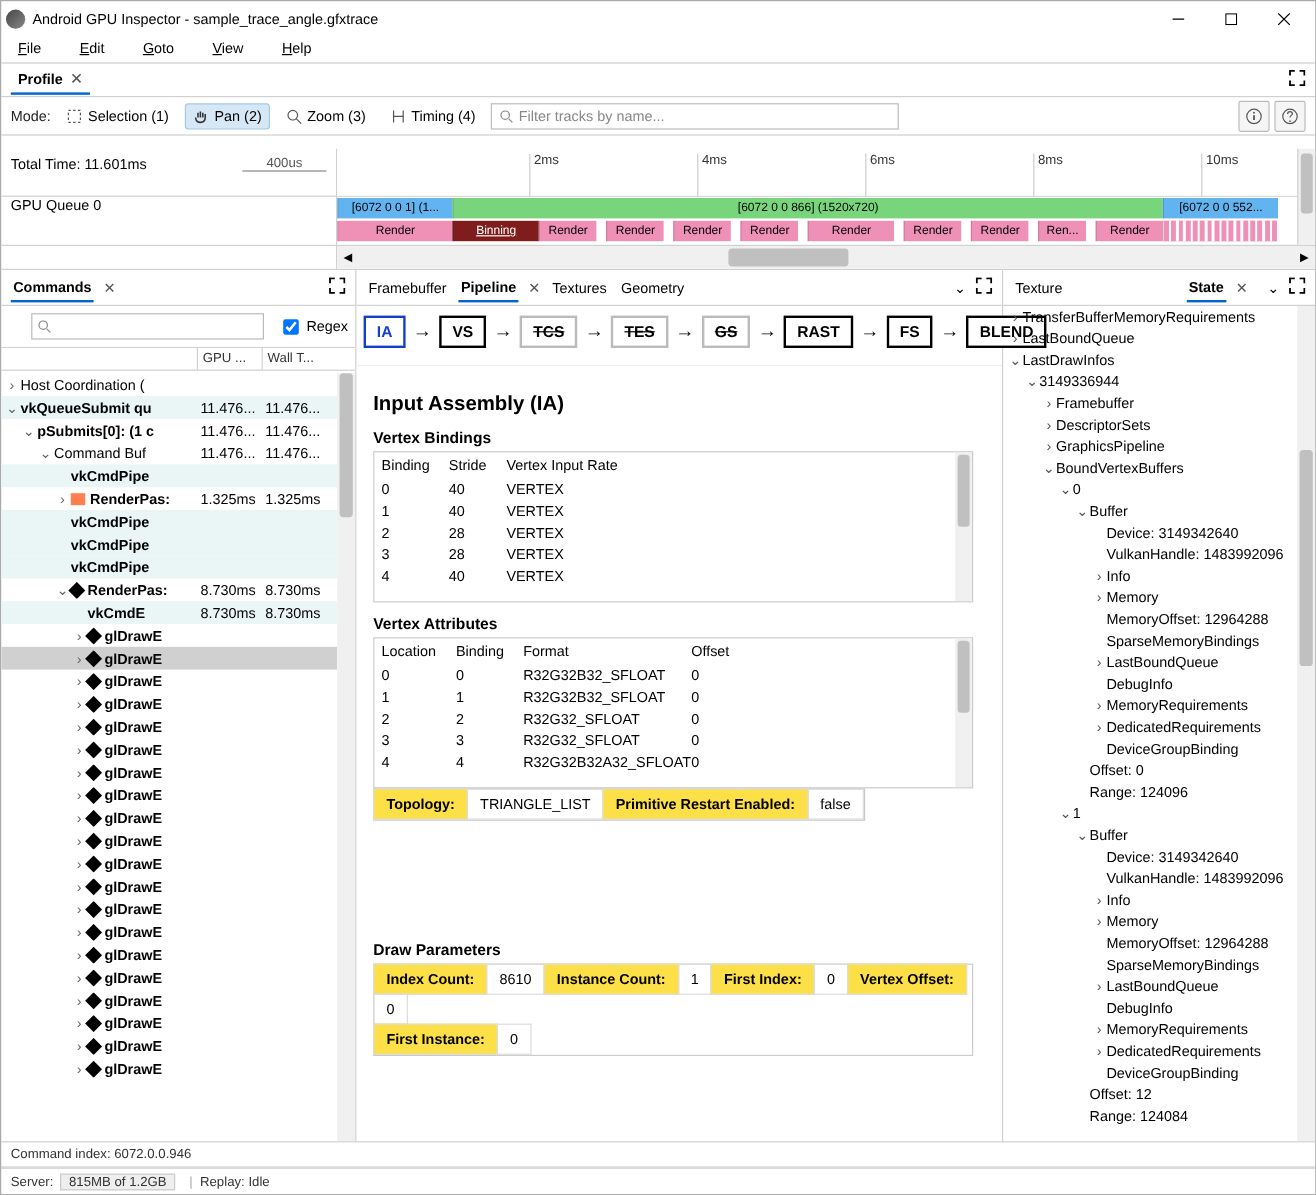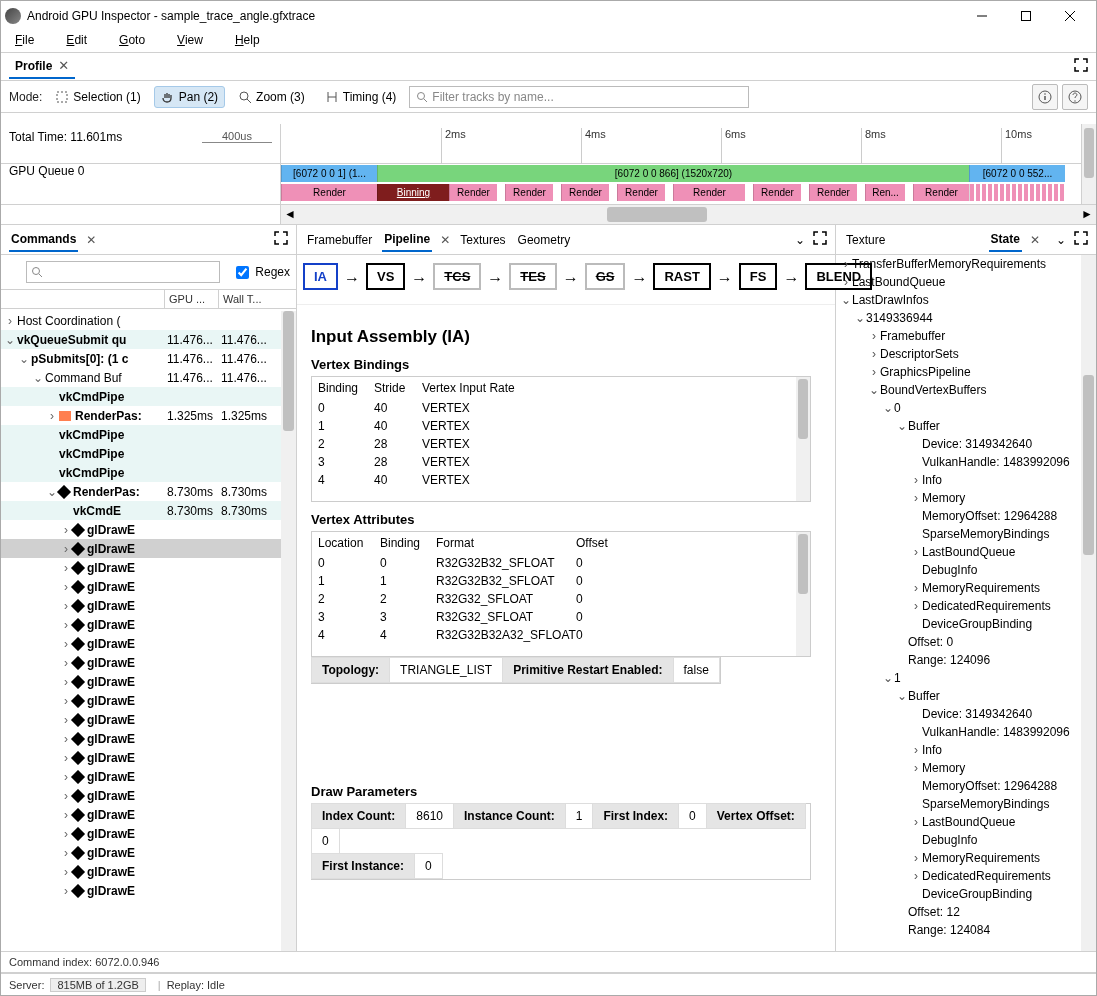--- a/index.html
+++ b/index.html
@@ -113,7 +113,7 @@
   .dtable .dthumb{position:absolute;left:2px;right:2px;top:2px;height:60px;background:#c0c0c0;border-radius:3px;}
   .kvgrid { display:flex; flex-wrap:wrap; gap:0; border:1px solid #ccc; width:fit-content;}
   .kvgrid .cell{border:1px solid #ddd; padding:5px 10px; margin:-1px 0 0 -1px;}
-  .kvgrid .k{font-weight:600; background:#e5e5e5;}
+  .kvgrid .k{font-weight:600; background:#fde047;}
   
   .rightpanel { width:260px; border-right:none;}
   .state-body { flex:1; overflow:hidden; position:relative; font-size:12px;}

